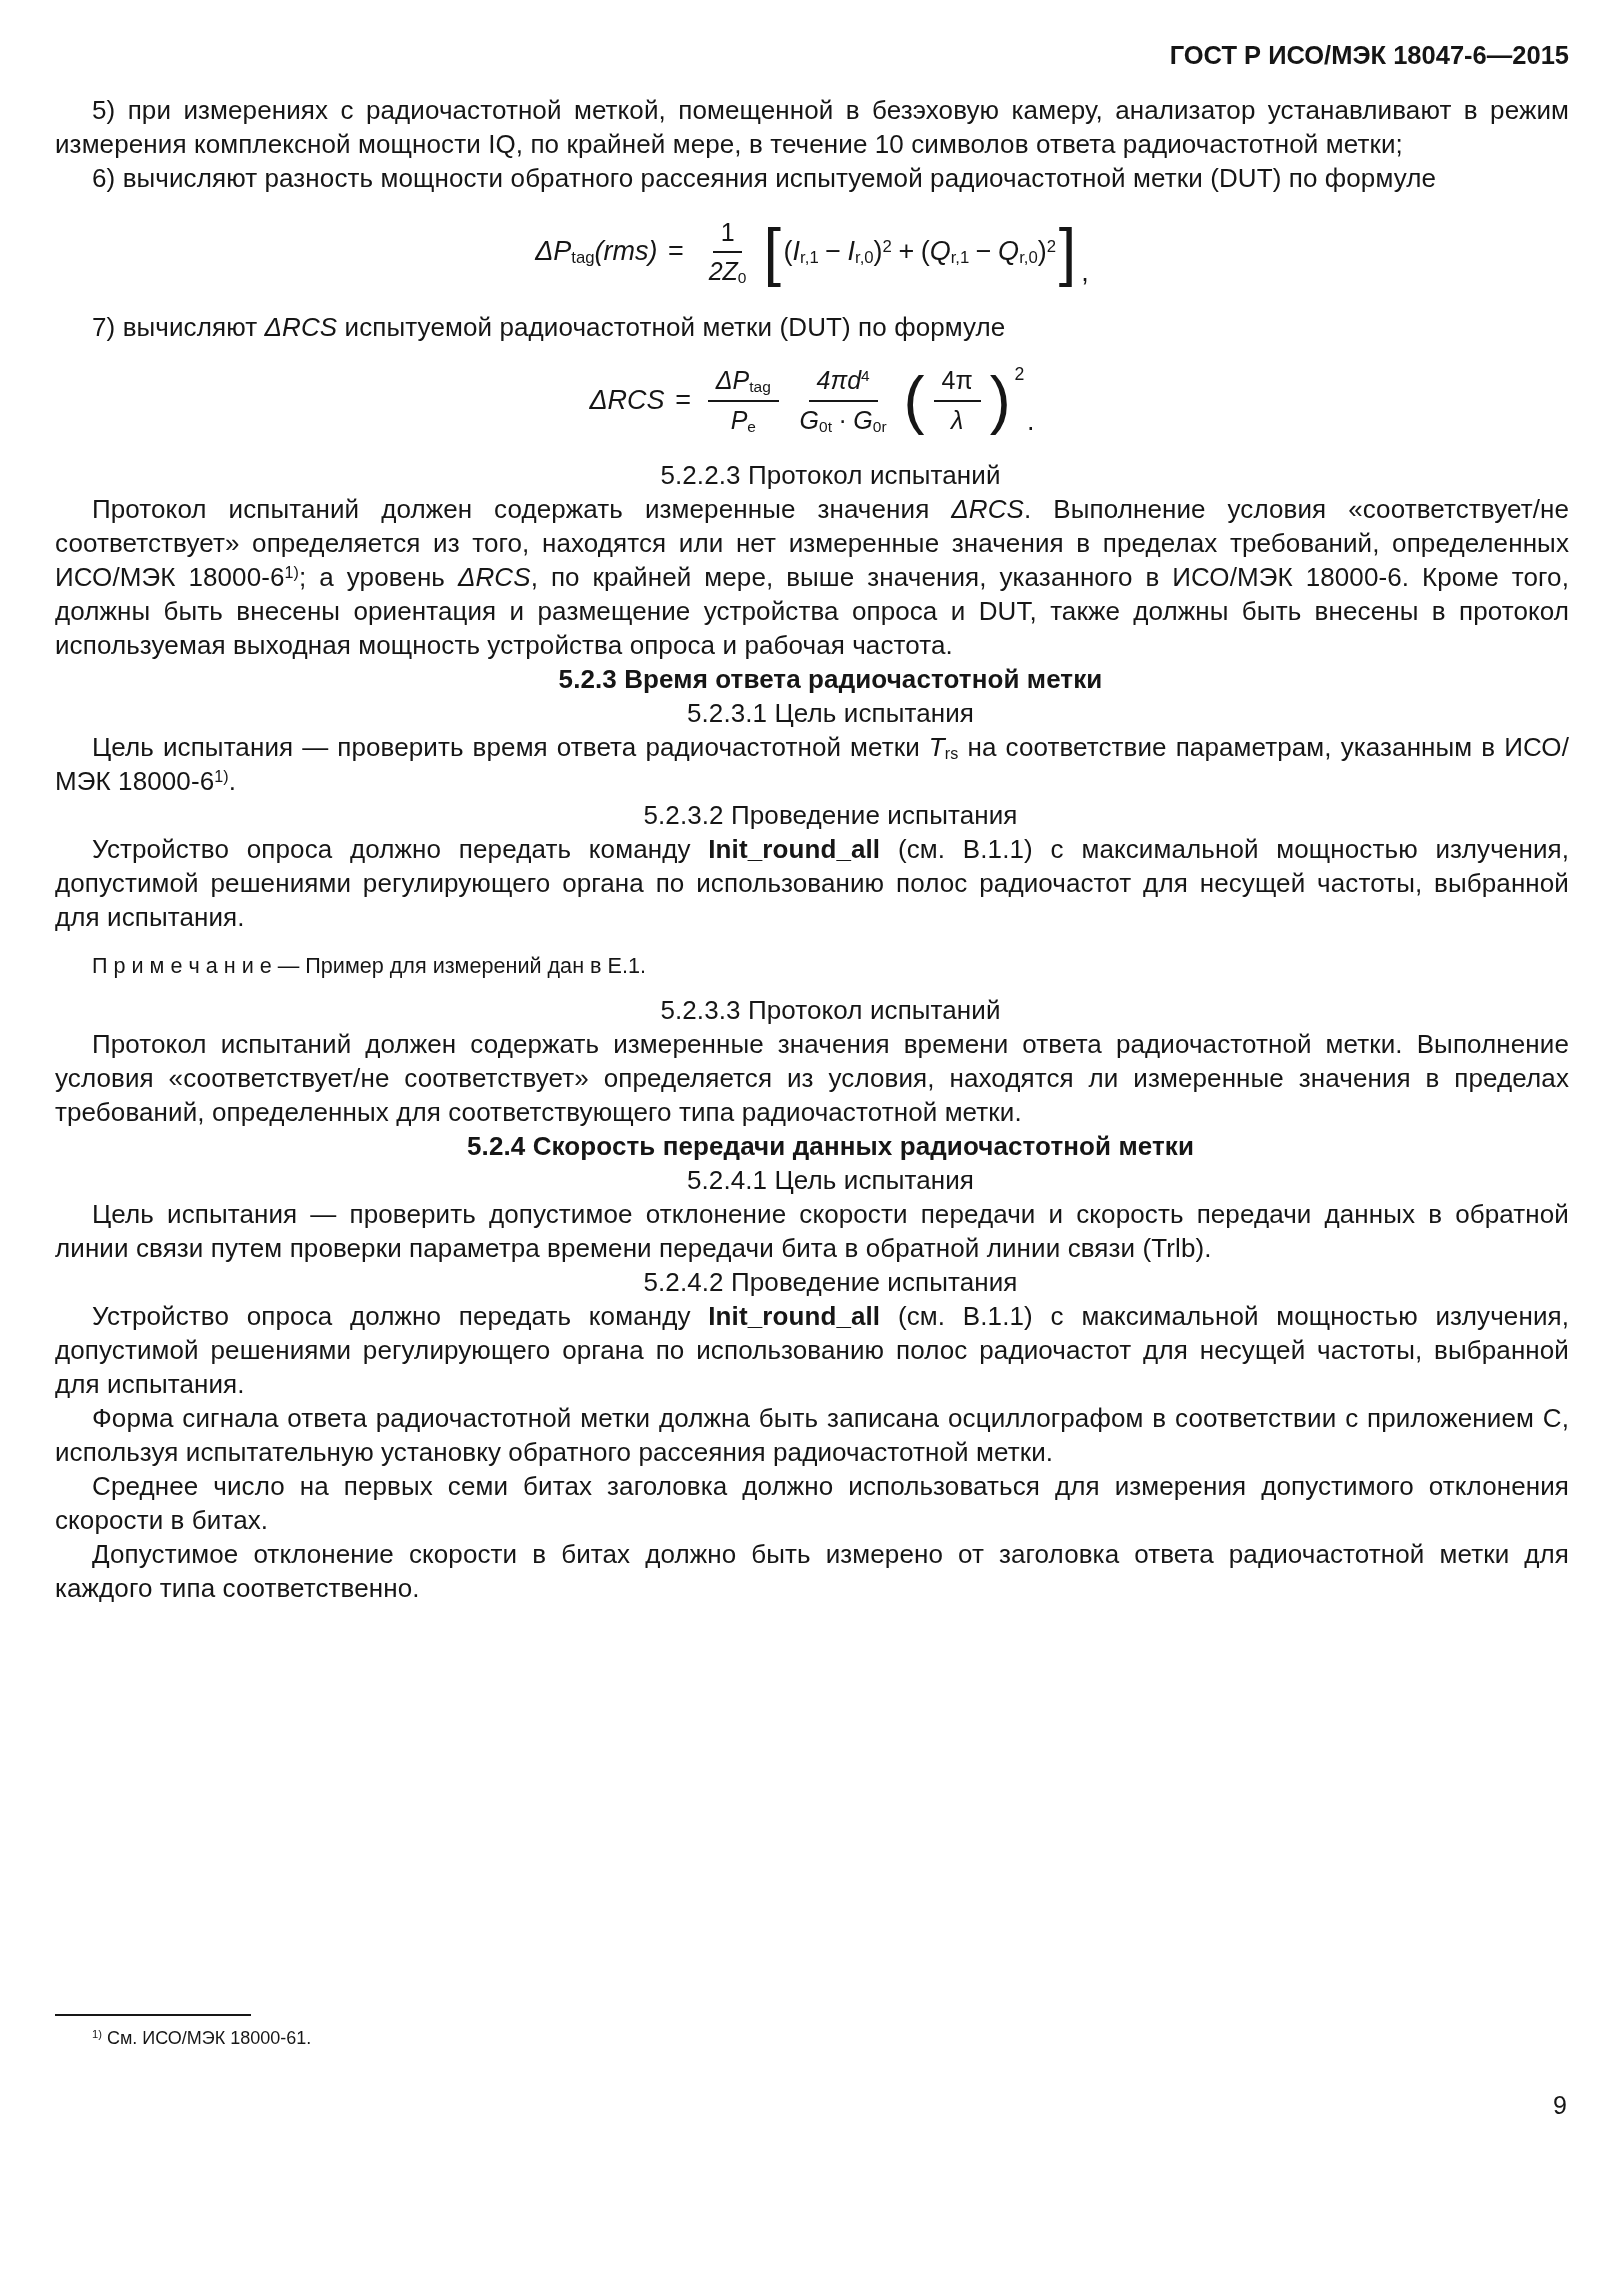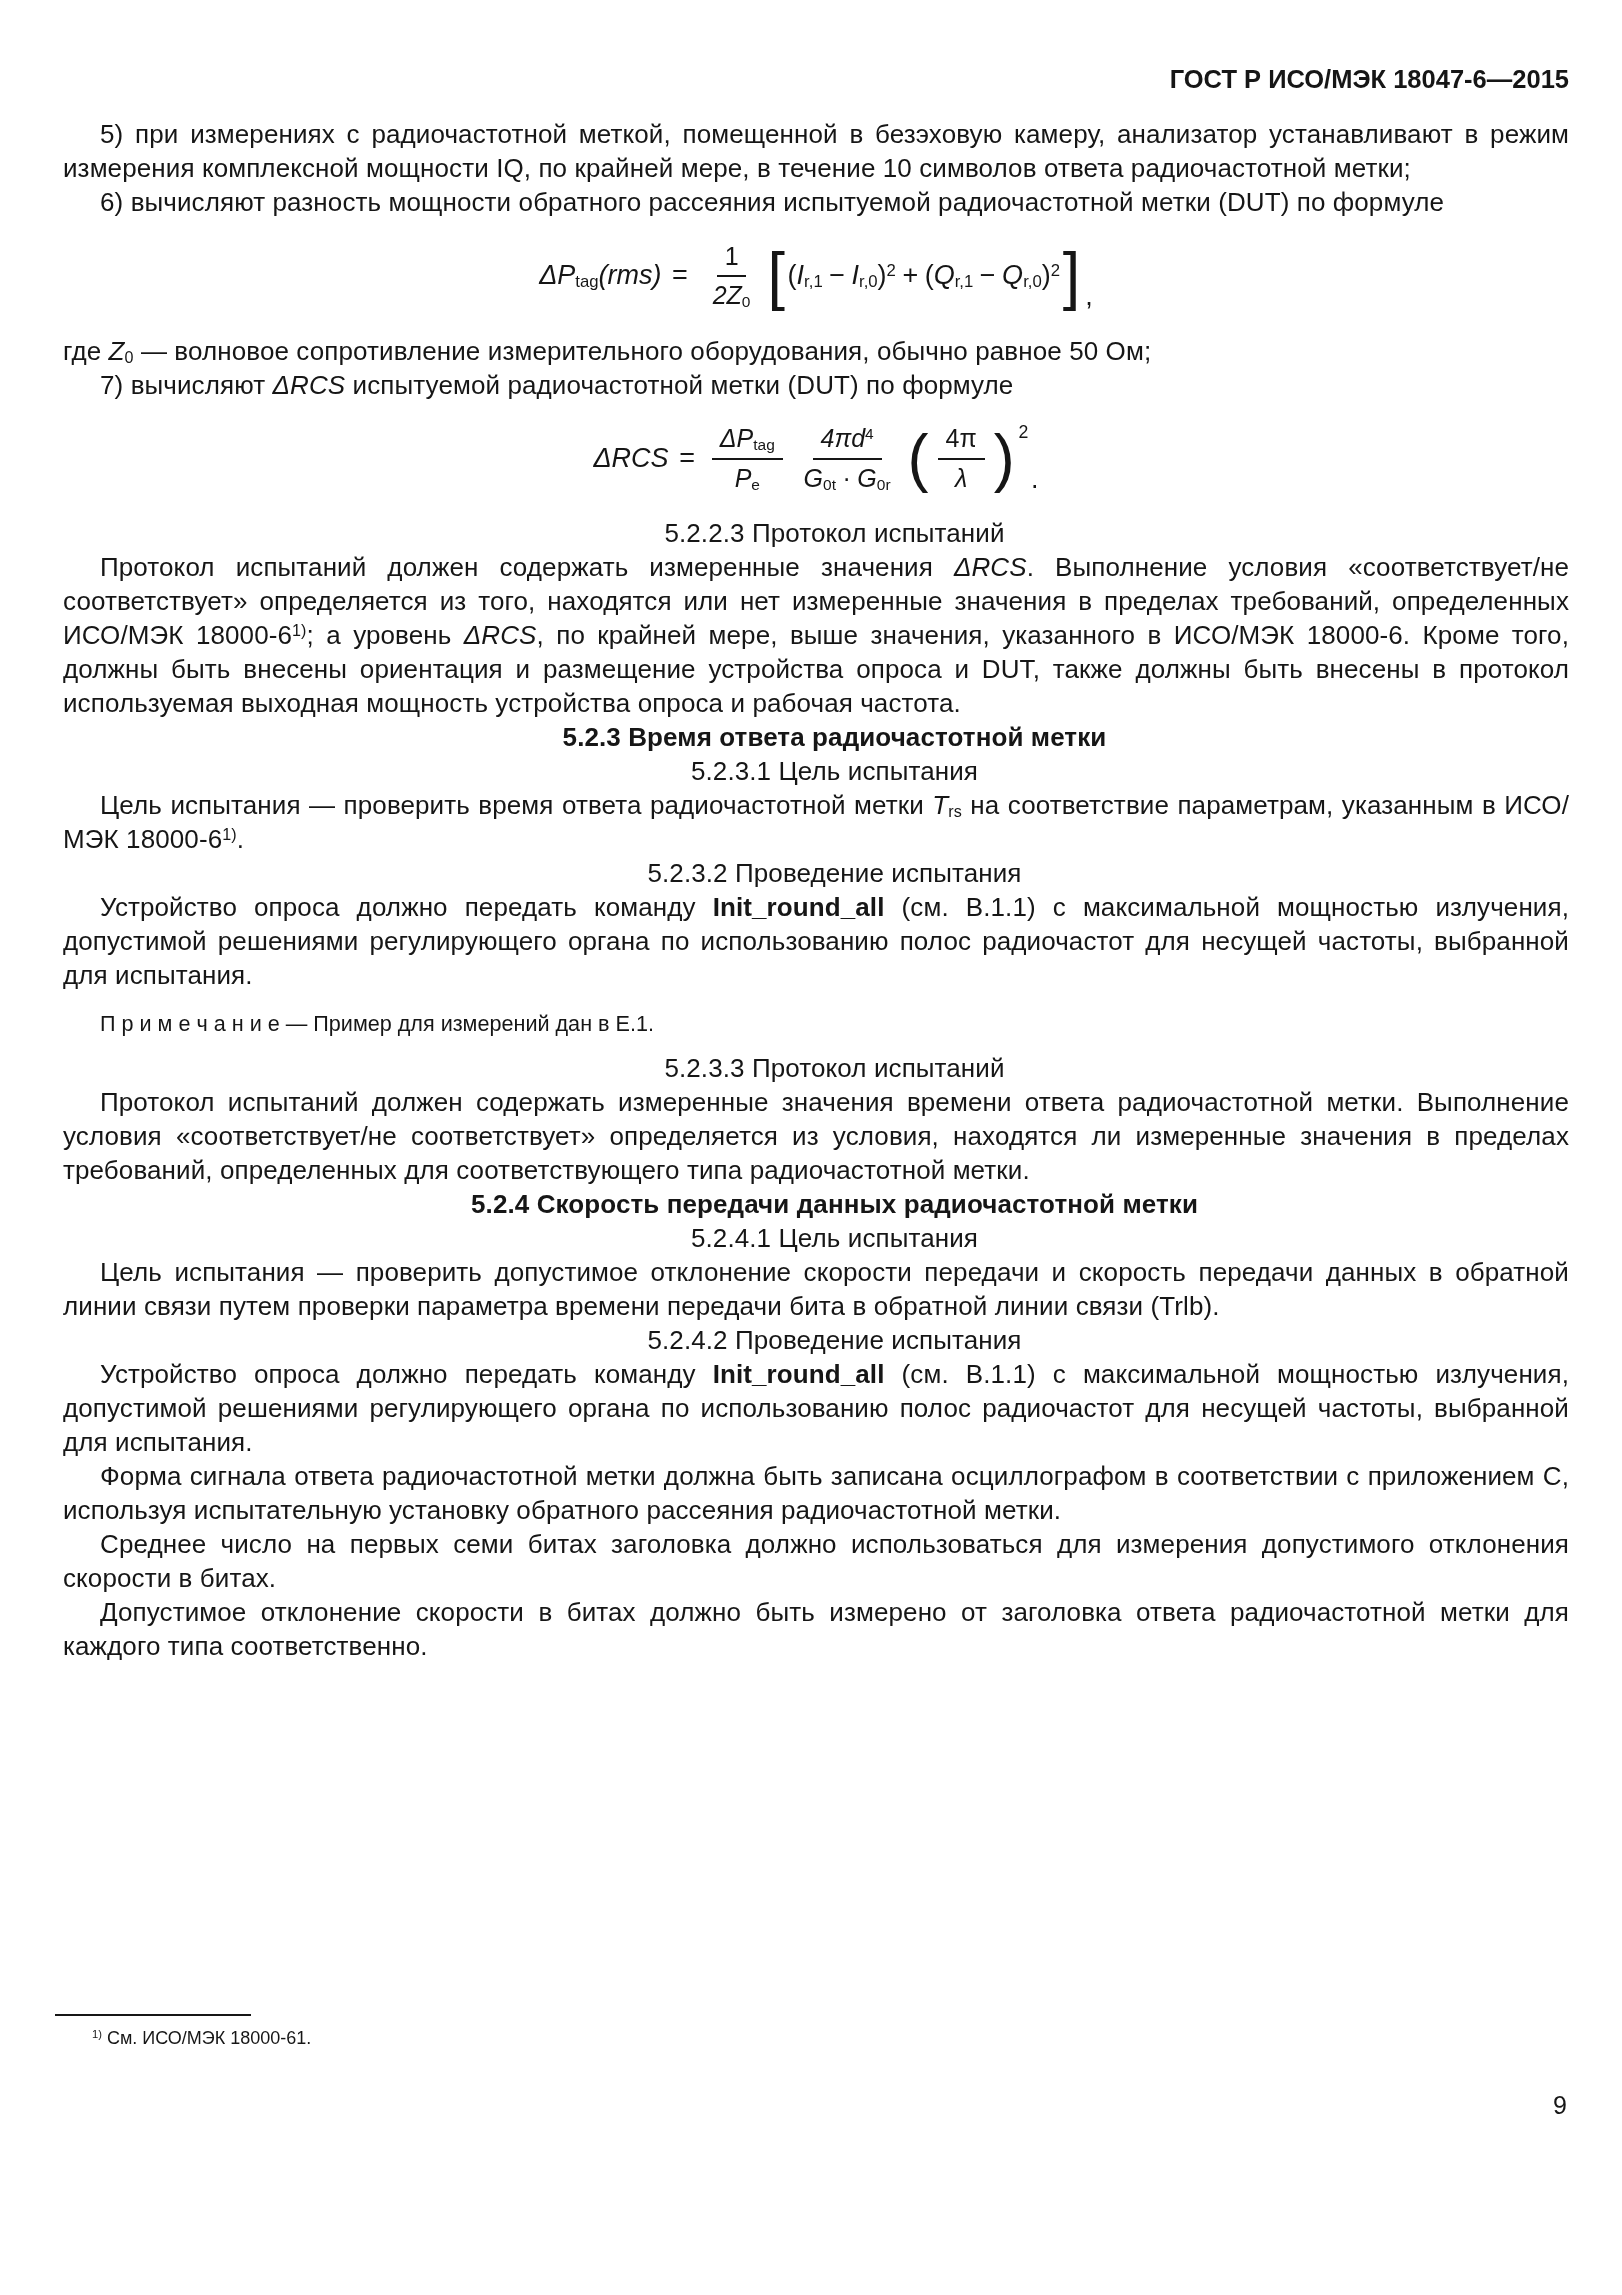--- a/index.html
+++ b/index.html
@@ -12,7 +12,7 @@
     overflow: hidden;
   }
   .page { position: relative; width: 1623px; height: 2295px; }
-  .content { position: absolute; left: 55px; right: 54px; top: 64px; margin-left: 8px; }
+  .content { position: absolute; left: 55px; right: 54px; top: 40px; }
 
   .doc-header {
     font-size: 25.5px; font-weight: 700; text-align: right;

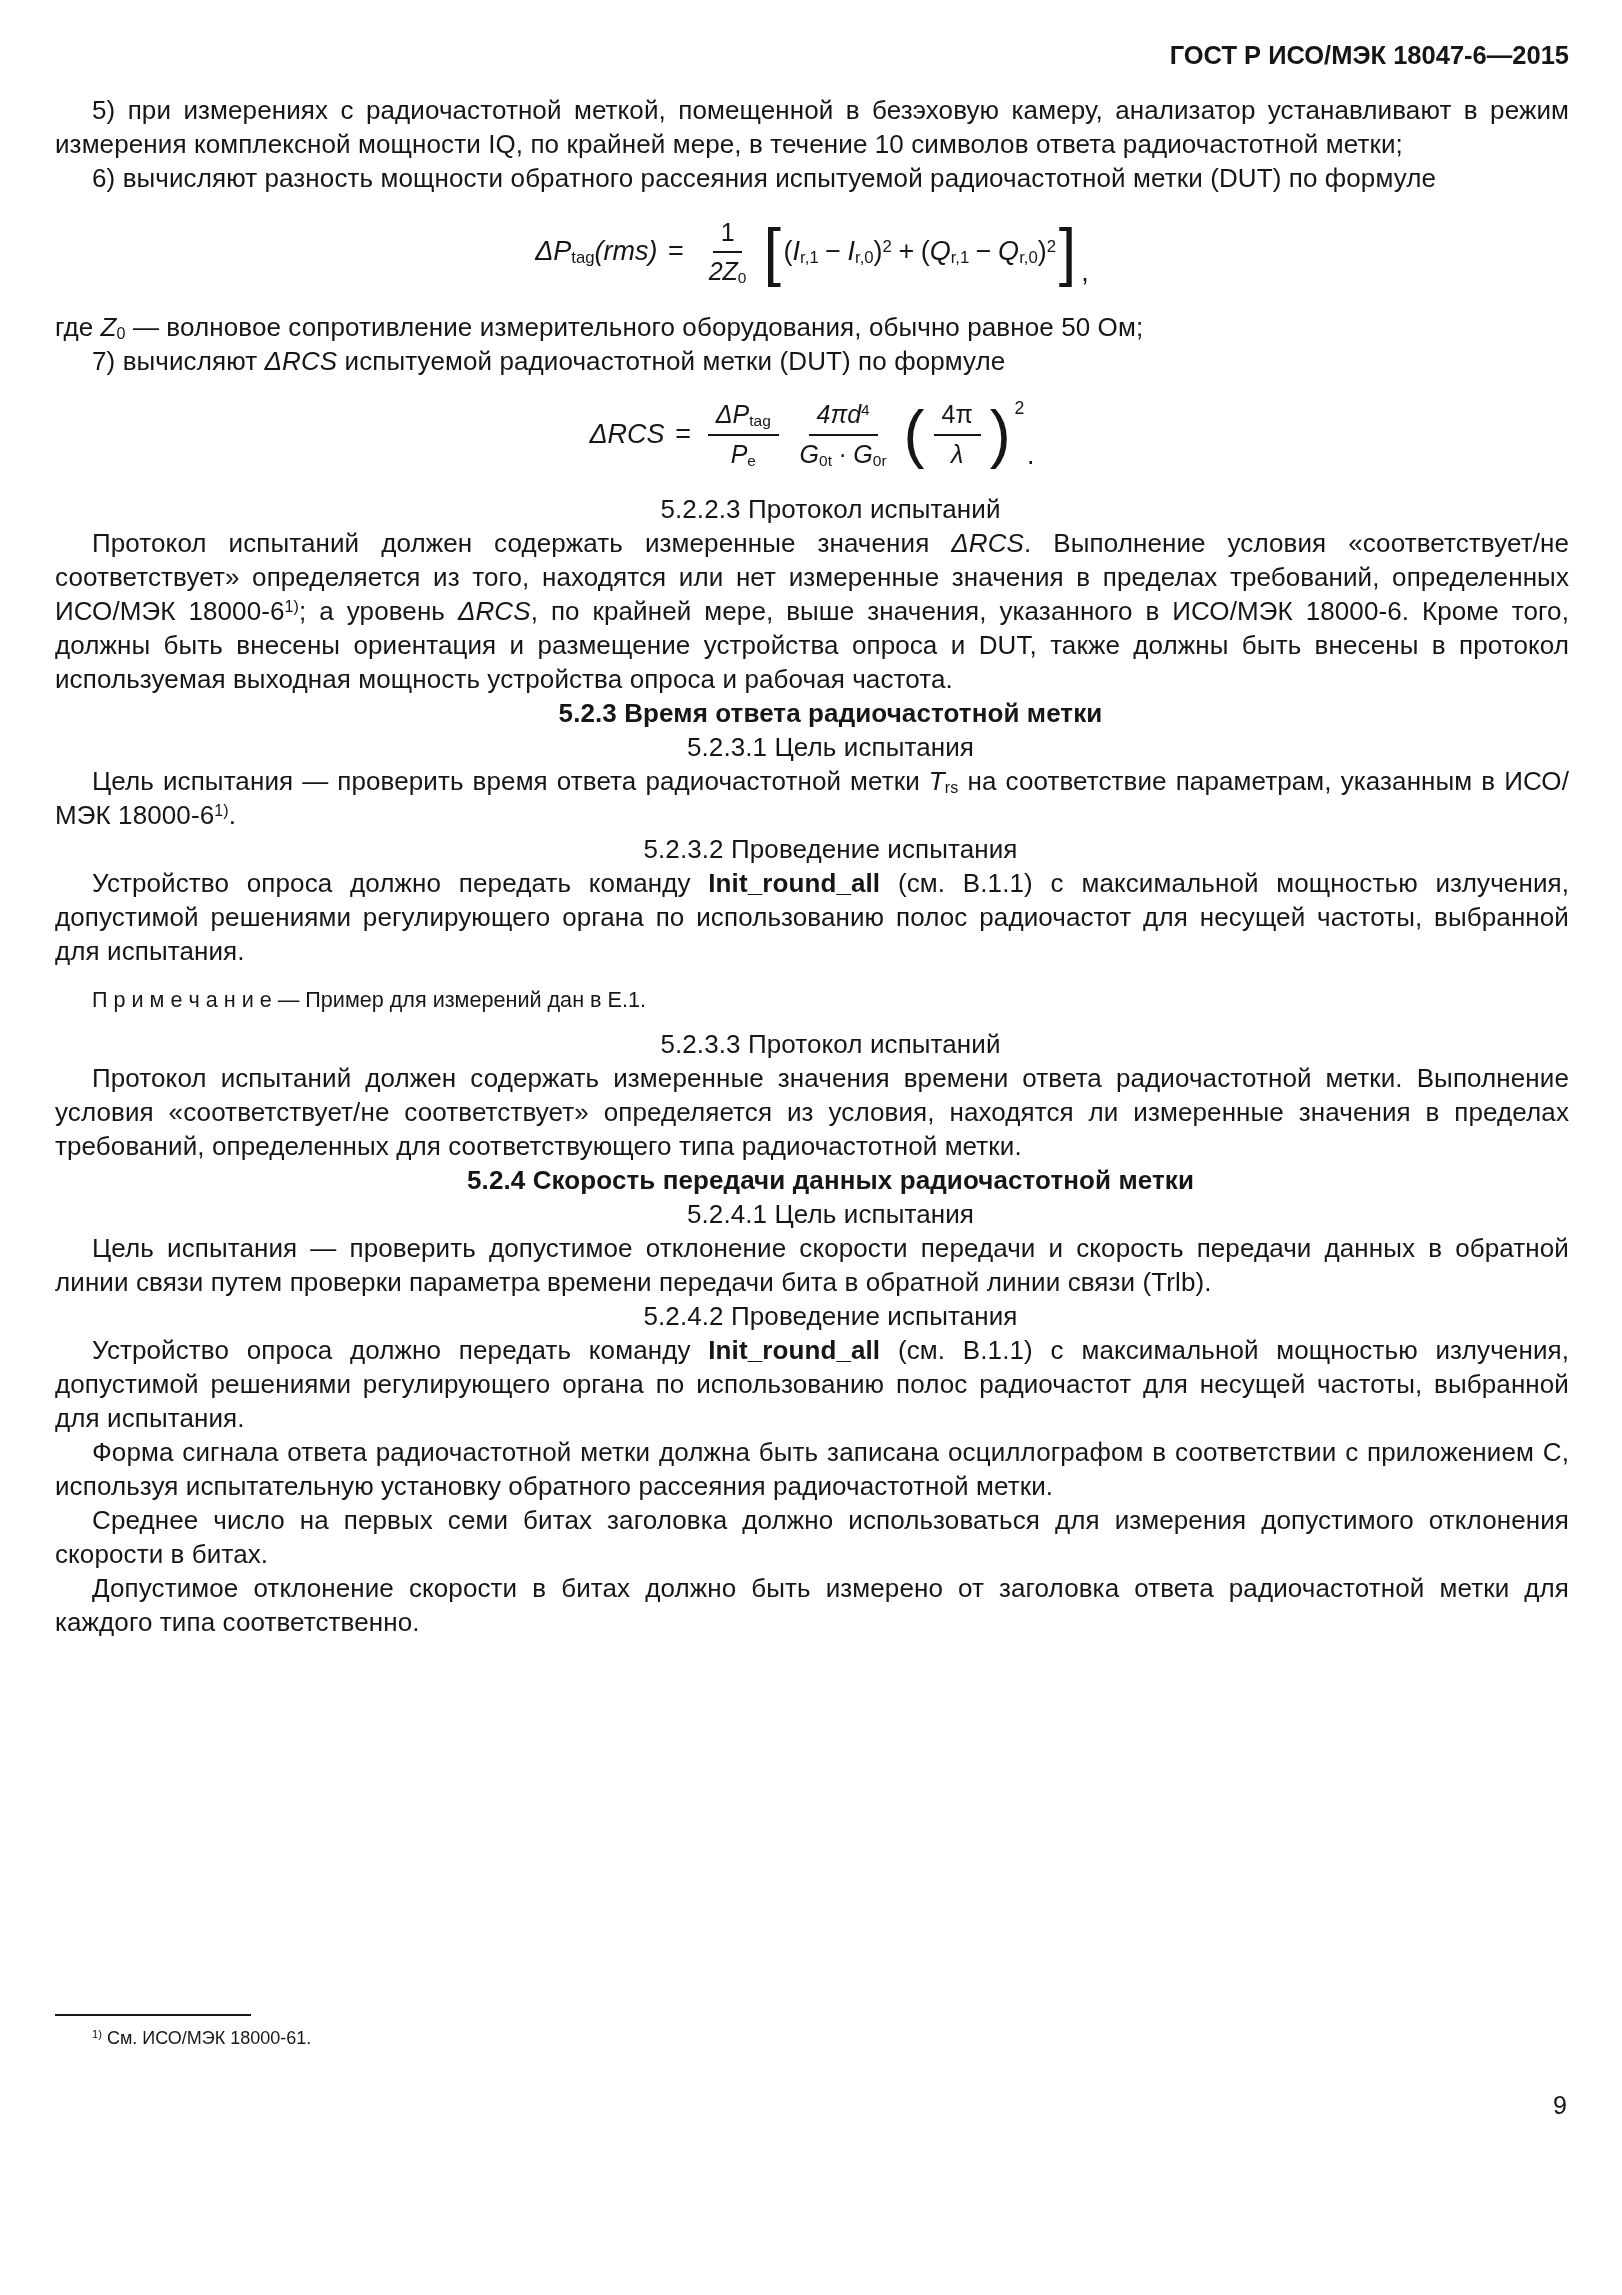--- a/index.html
+++ b/index.html
@@ -91,7 +91,6 @@
         <span class="tail">,</span>
     </div>
 
-    <p class="p no-indent"><span>где </span><span class="it">Z</span><sub>0</sub><span> — волновое сопротивление измерительного оборудования, обычно равное 50 Ом;</span></p>
 
     <p class="p"><span>7) вычисляют </span><span class="it">ΔRCS</span><span> испытуемой радиочастотной метки (DUT) по формуле</span></p>
 

